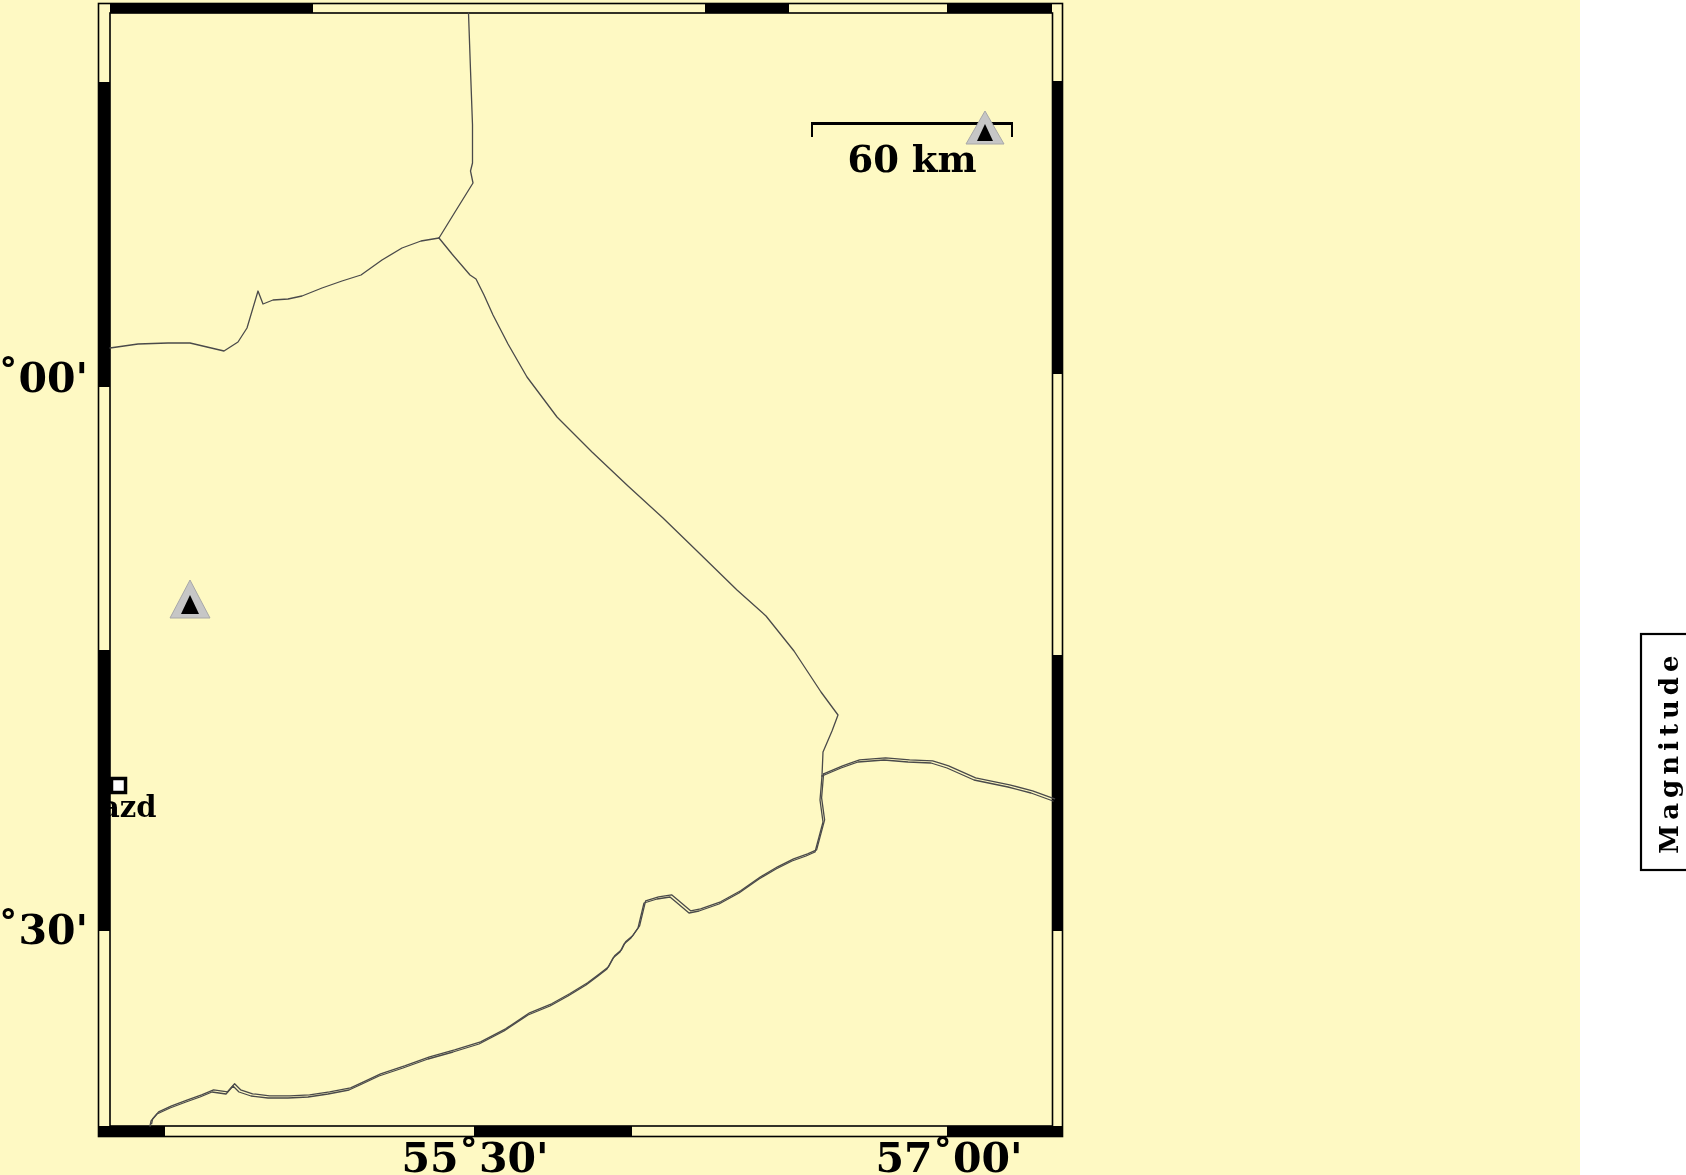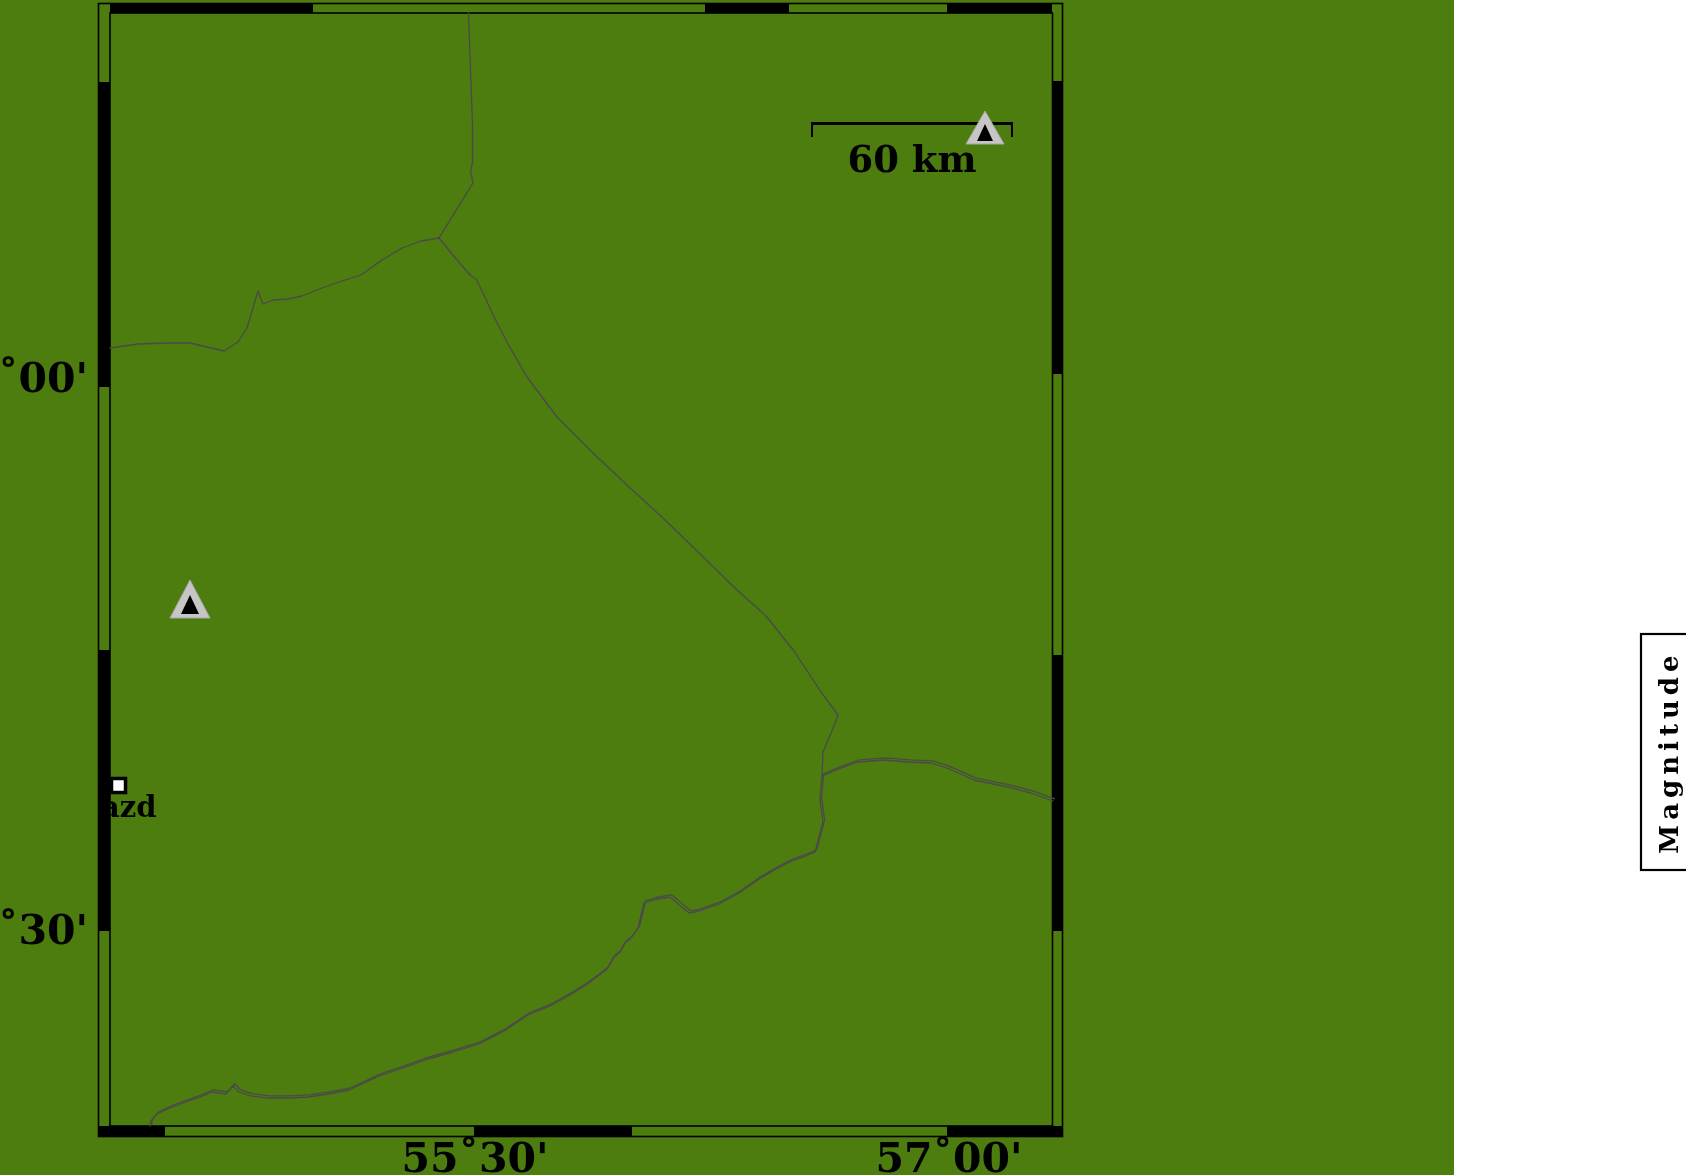--- a/index.html
+++ b/index.html
@@ -12,9 +12,9 @@
   }
   .canvas {
     position: relative;
-    width: 1454px;
+    width: 1580px;
     height: 1175px;
-    background: #4d7c0f;
+    background: #fef9c3;
     font-family: "DejaVu Serif", "Liberation Serif", serif;
   }
   svg { display: block; }

